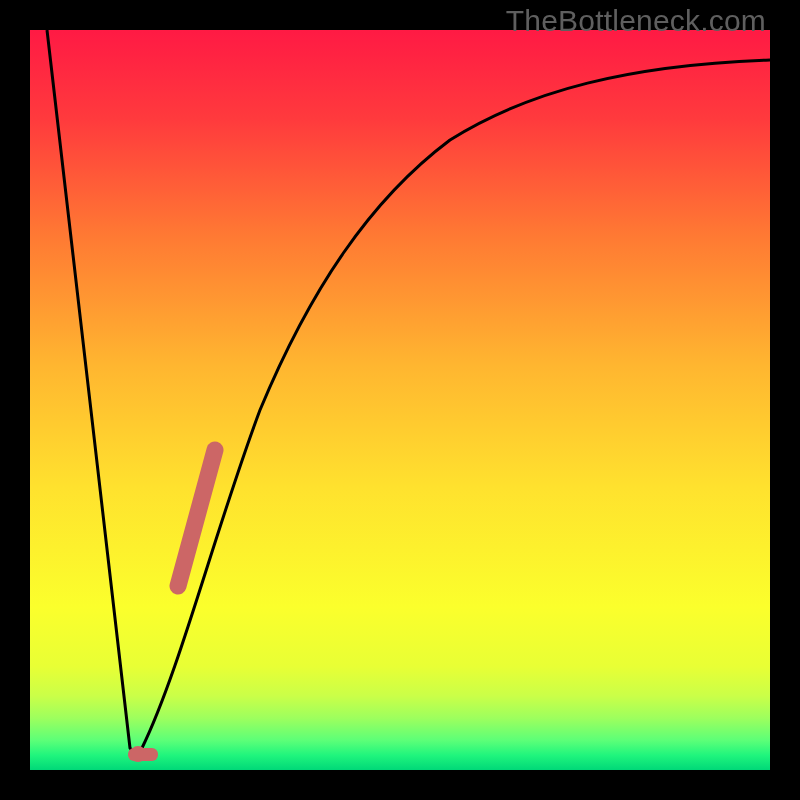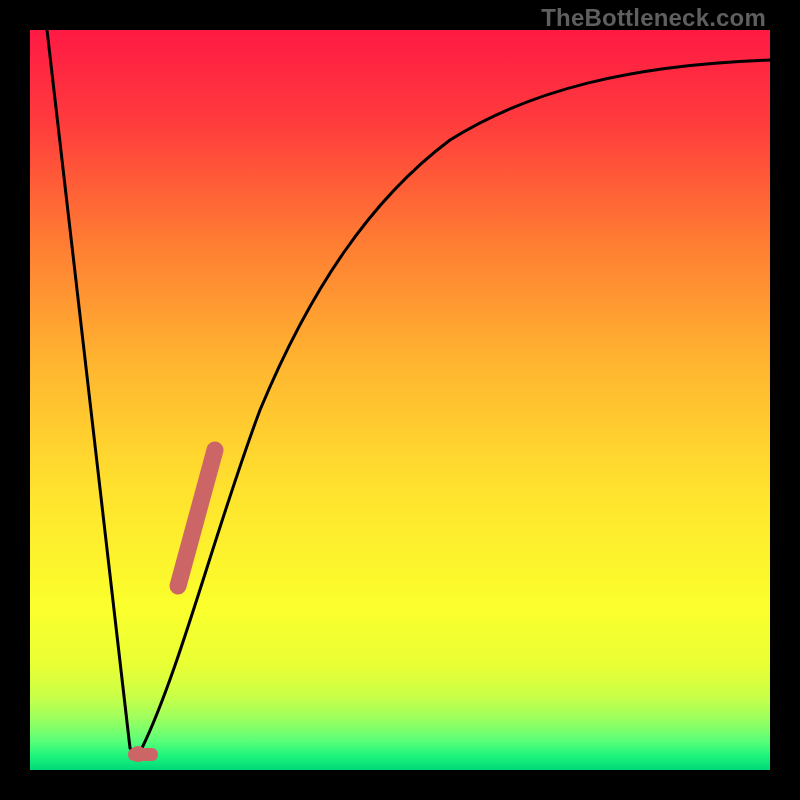--- a/index.html
+++ b/index.html
@@ -38,8 +38,8 @@
     position: absolute;
     top: 4px;
     right: 34px;
-    font-size: 24px;
-    font-weight: 700;
+    font-size: 30px;
+    font-weight: 400;
     color: #5f5f5f;
     letter-spacing: 0.2px;
   }

